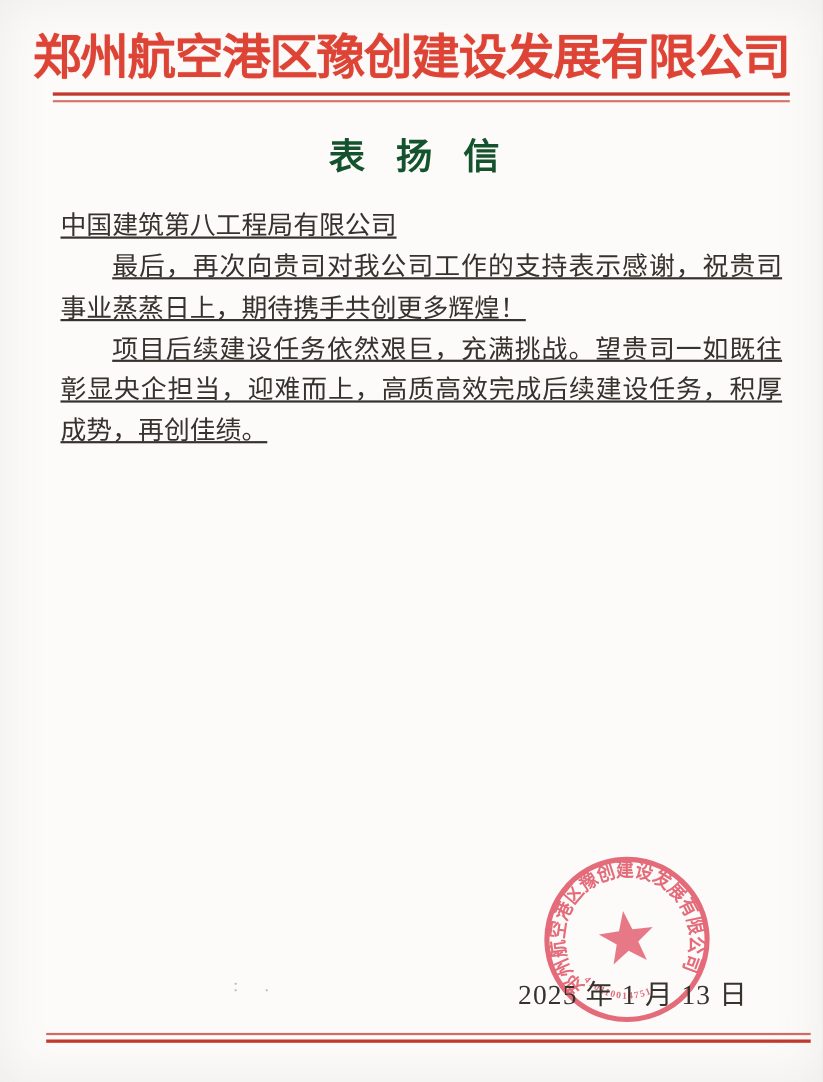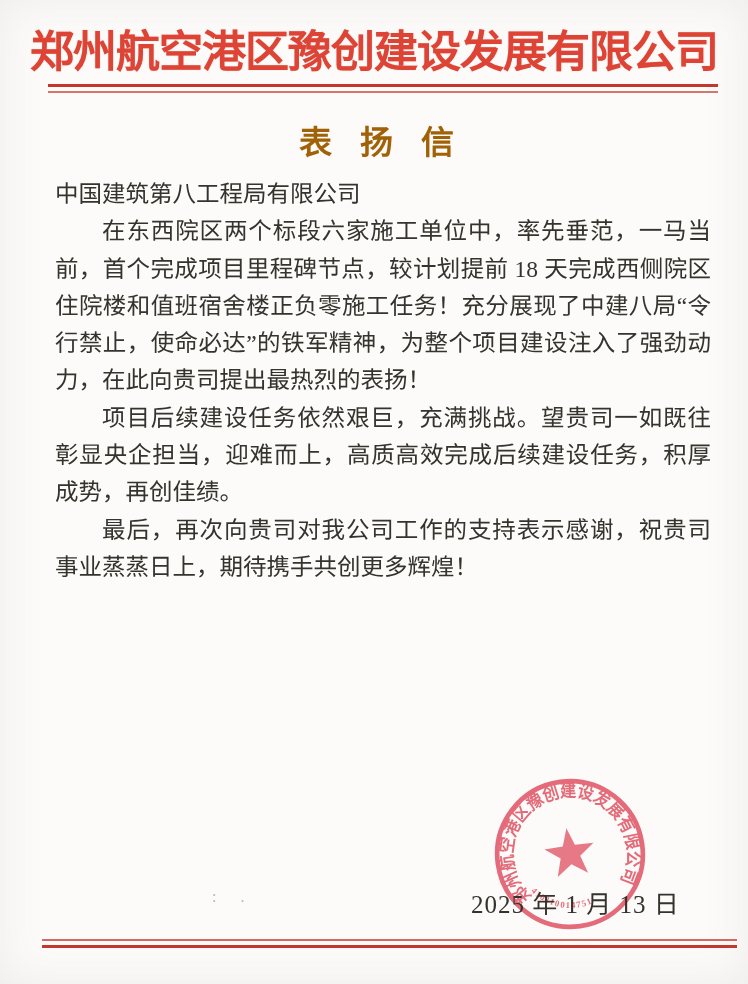--- a/index.html
+++ b/index.html
@@ -51,7 +51,7 @@
     font-size: 33px;
     font-weight: 700;
     letter-spacing: 0.30em;
-    color: #a16207;
+    color: #14532d;
   }
   .content {
     position: absolute;

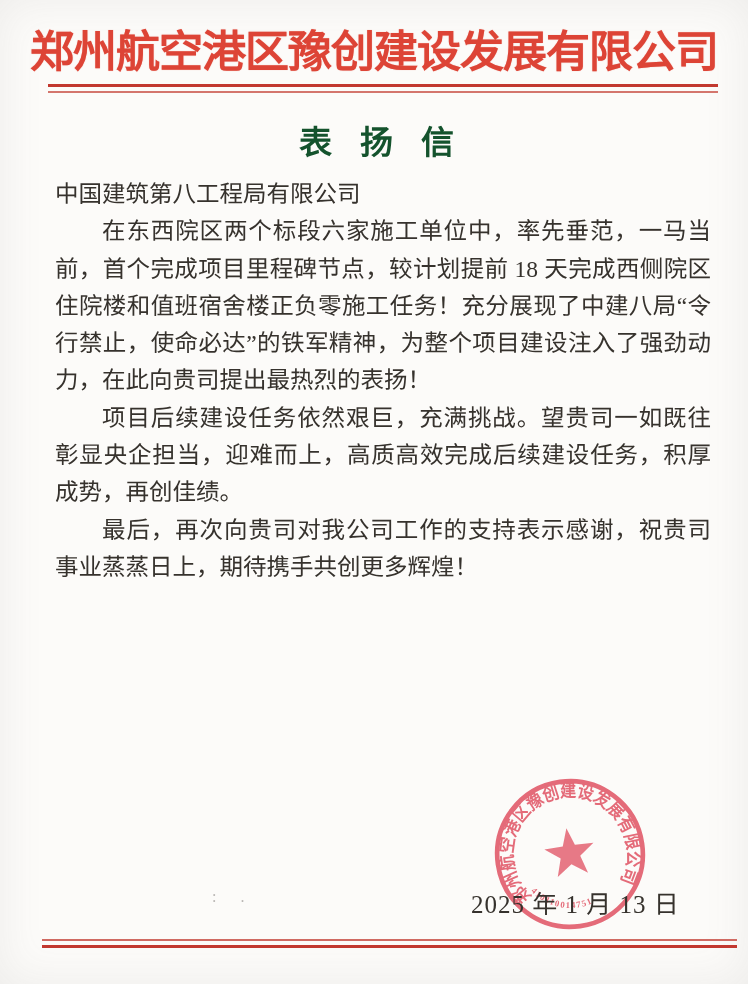--- a/index.html
+++ b/index.html
@@ -55,13 +55,14 @@
   }
   .content {
     position: absolute;
-    top: 176px;
+    top: 188px;
     left: 55px;
     width: 656px;
     font-size: 23.5px;
     line-height: 37.3px;
     color: var(--ink, #36322d);
     text-align: justify;
+    text-decoration: underline;
   }
   .content p { margin: 0; }
   .content p.para { text-indent: 2em; }

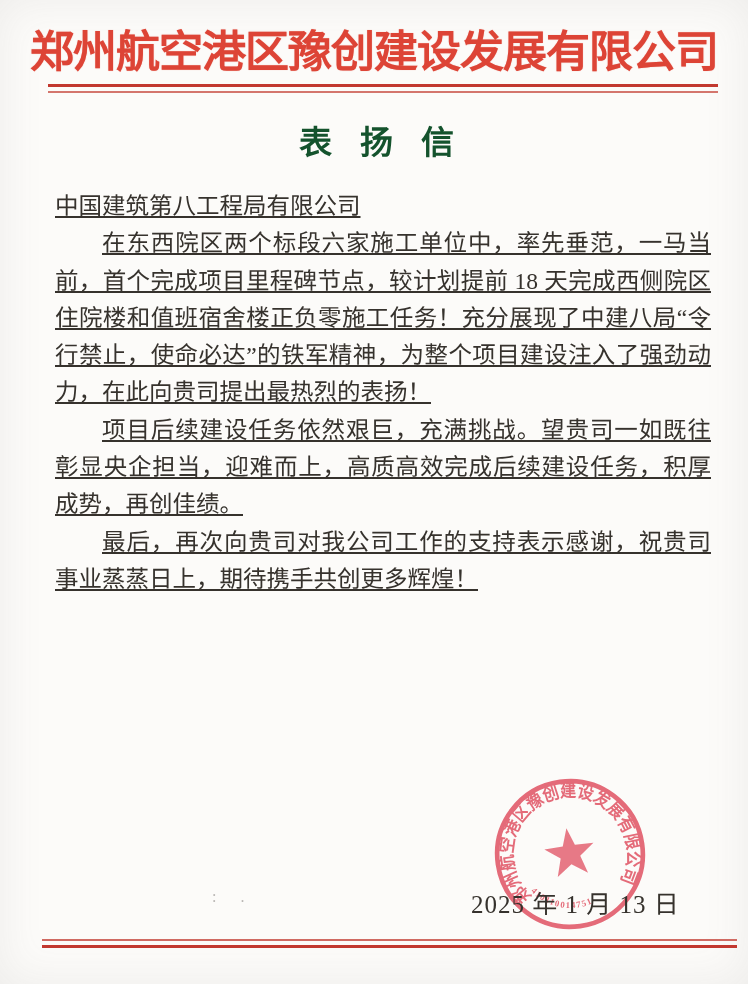--- a/index.html
+++ b/index.html
@@ -123,7 +123,6 @@
 
   <div class="content">
     <p class="recipient">中国建筑第八工程局有限公司</p>
-    <p class="para">在东西院区两个标段六家施工单位中，率先垂范，一马当前，首个完成项目里程碑节点，较计划提前 18 天完成西侧院区住院楼和值班宿舍楼正负零施工任务！充分展现了中建八局“令行禁止，使命必达”的铁军精神，为整个项目建设注入了强劲动力，在此向贵司提出最热烈的表扬！</p>
     <p class="para">项目后续建设任务依然艰巨，充满挑战。望贵司一如既往彰显央企担当，迎难而上，高质高效完成后续建设任务，积厚成势，再创佳绩。</p>
     <p class="para">最后，再次向贵司对我公司工作的支持表示感谢，祝贵司事业蒸蒸日上，期待携手共创更多辉煌！</p>
   </div>

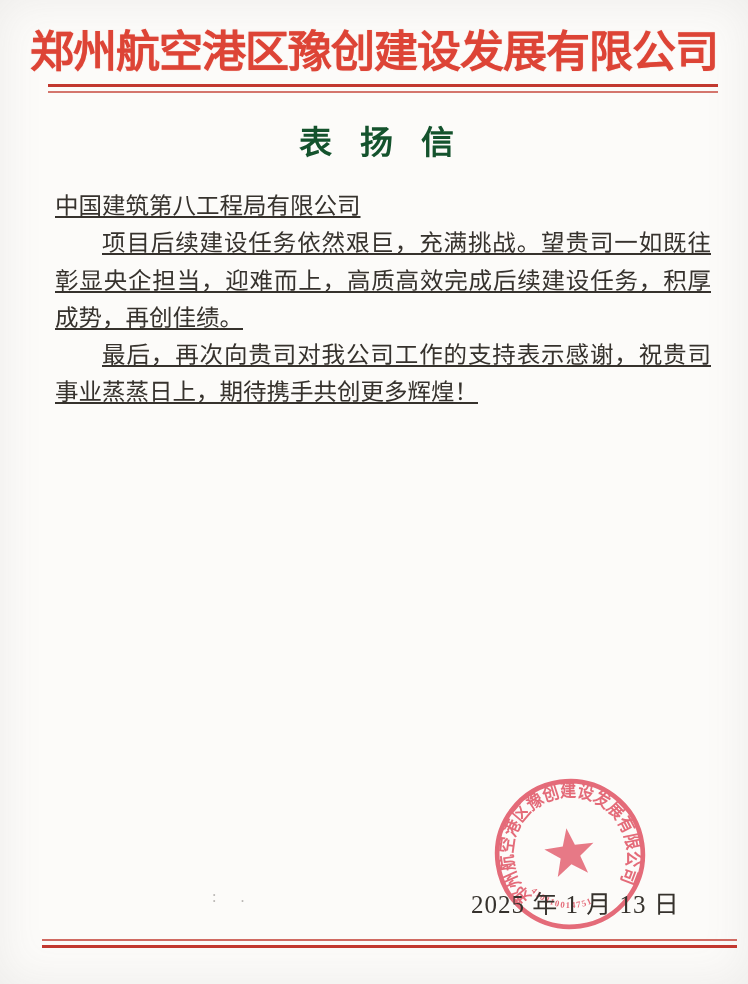--- a/index.html
+++ b/index.html
@@ -123,8 +123,8 @@
 
   <div class="content">
     <p class="recipient">中国建筑第八工程局有限公司</p>
+    <p class="para">最后，再次向贵司对我公司工作的支持表示感谢，祝贵司事业蒸蒸日上，期待携手共创更多辉煌！</p>
     <p class="para">项目后续建设任务依然艰巨，充满挑战。望贵司一如既往彰显央企担当，迎难而上，高质高效完成后续建设任务，积厚成势，再创佳绩。</p>
-    <p class="para">最后，再次向贵司对我公司工作的支持表示感谢，祝贵司事业蒸蒸日上，期待携手共创更多辉煌！</p>
   </div>
 
   <div class="date">2025 年 1 月 13 日</div>

